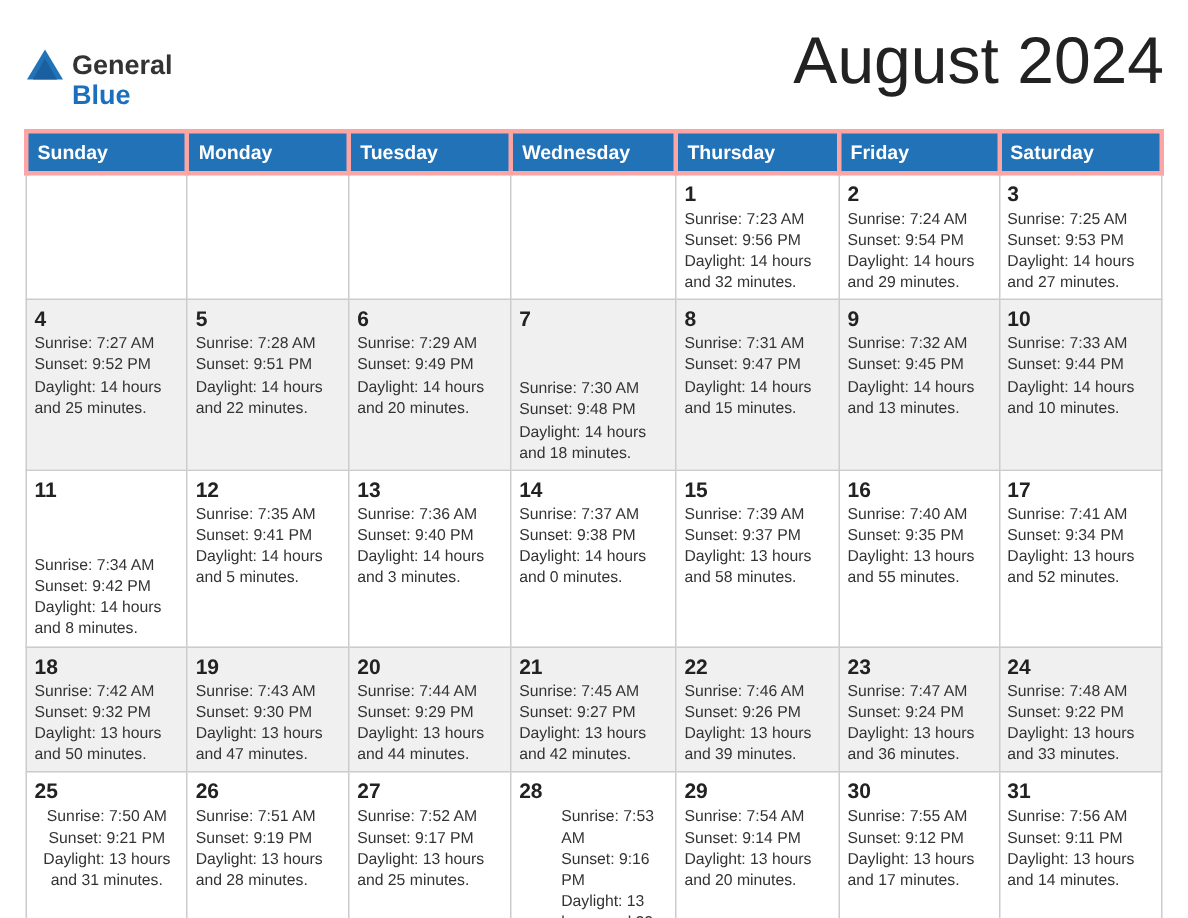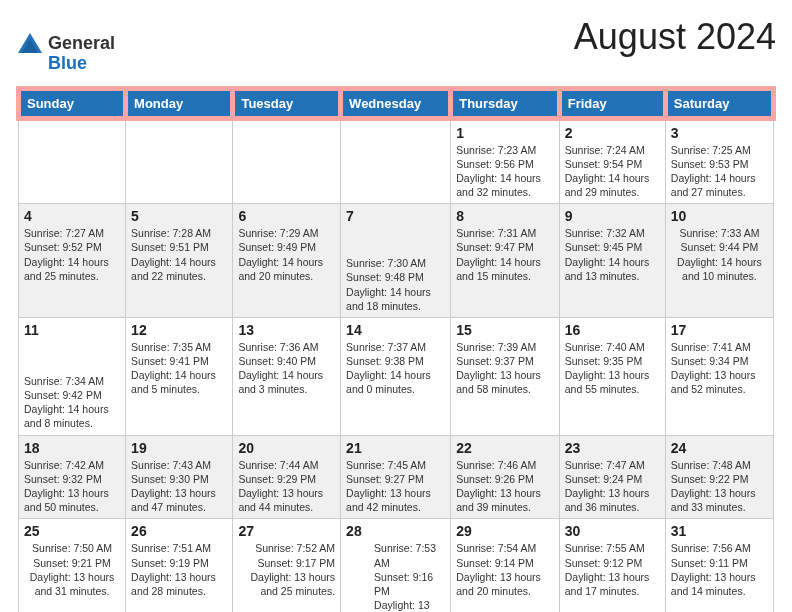--- a/index.html
+++ b/index.html
@@ -35,7 +35,7 @@
     }
     .title-block { text-align: right; }
     .month-title {
-      font-size: 36px;
+      font-size: 44px;
       font-weight: normal;
       color: #222;
     }

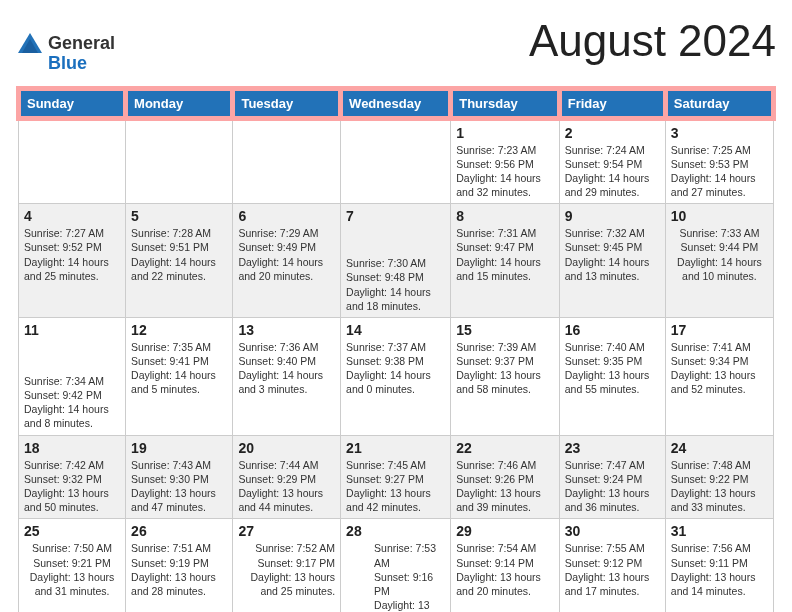--- a/index.html
+++ b/index.html
@@ -54,7 +54,7 @@
       font-weight: bold;
       padding: 5px 6px;
       text-align: left;
-      border: 5px solid #fca5a5;
+      border: 3px solid #fca5a5;
     }
     .calendar td {
       border: 1px solid #ccc;

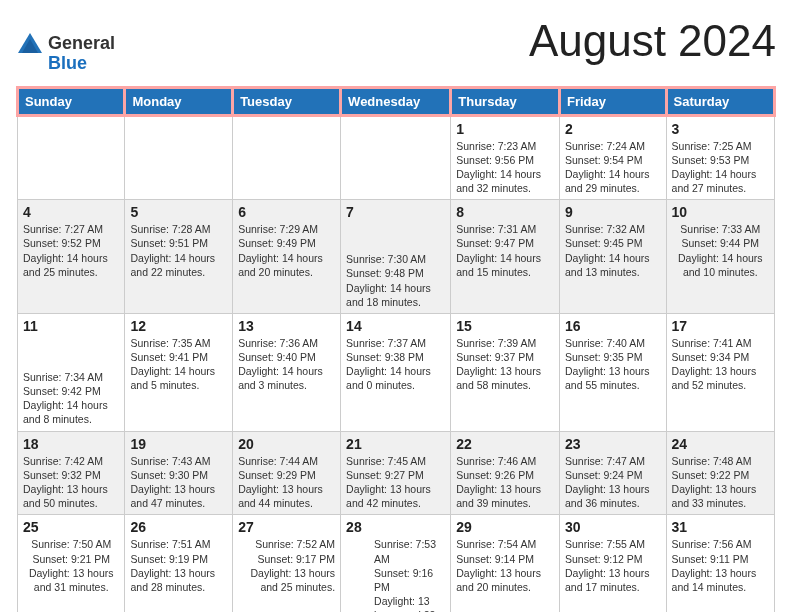--- a/index.html
+++ b/index.html
@@ -193,7 +193,7 @@
         </td>
         <td>
           <span class="day-number">10</span>
-          <div class="day-info" style="white-space: pre-line; text-align: center;">Sunrise: 7:33 AM
+          <div class="day-info" style="white-space: pre-line;">Sunrise: 7:33 AM
 Sunset: 9:44 PM
 Daylight: 14 hours and 10 minutes.</div>
         </td>

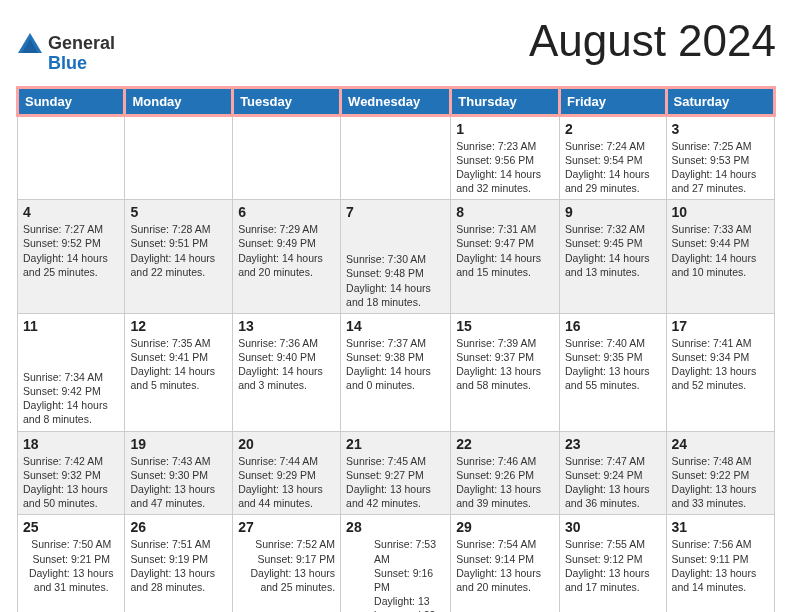--- a/index.html
+++ b/index.html
@@ -301,7 +301,7 @@
         </td>
         <td>
           <span class="day-number">27</span>
-          <div class="day-info" style="white-space: pre-line; text-align: right;">Sunrise: 7:52 AM
+          <div class="day-info" style="white-space: pre-line;">Sunrise: 7:52 AM
 Sunset: 9:17 PM
 Daylight: 13 hours and 25 minutes.</div>
         </td>

